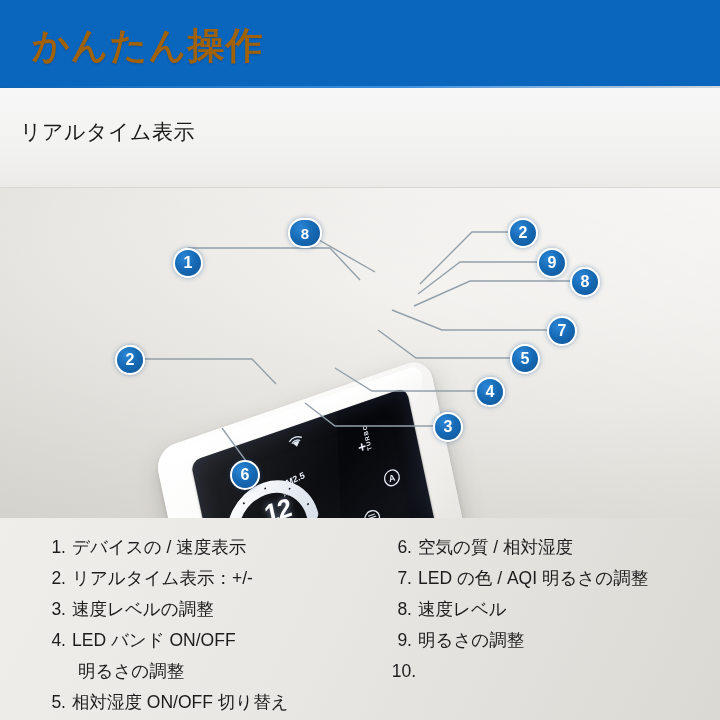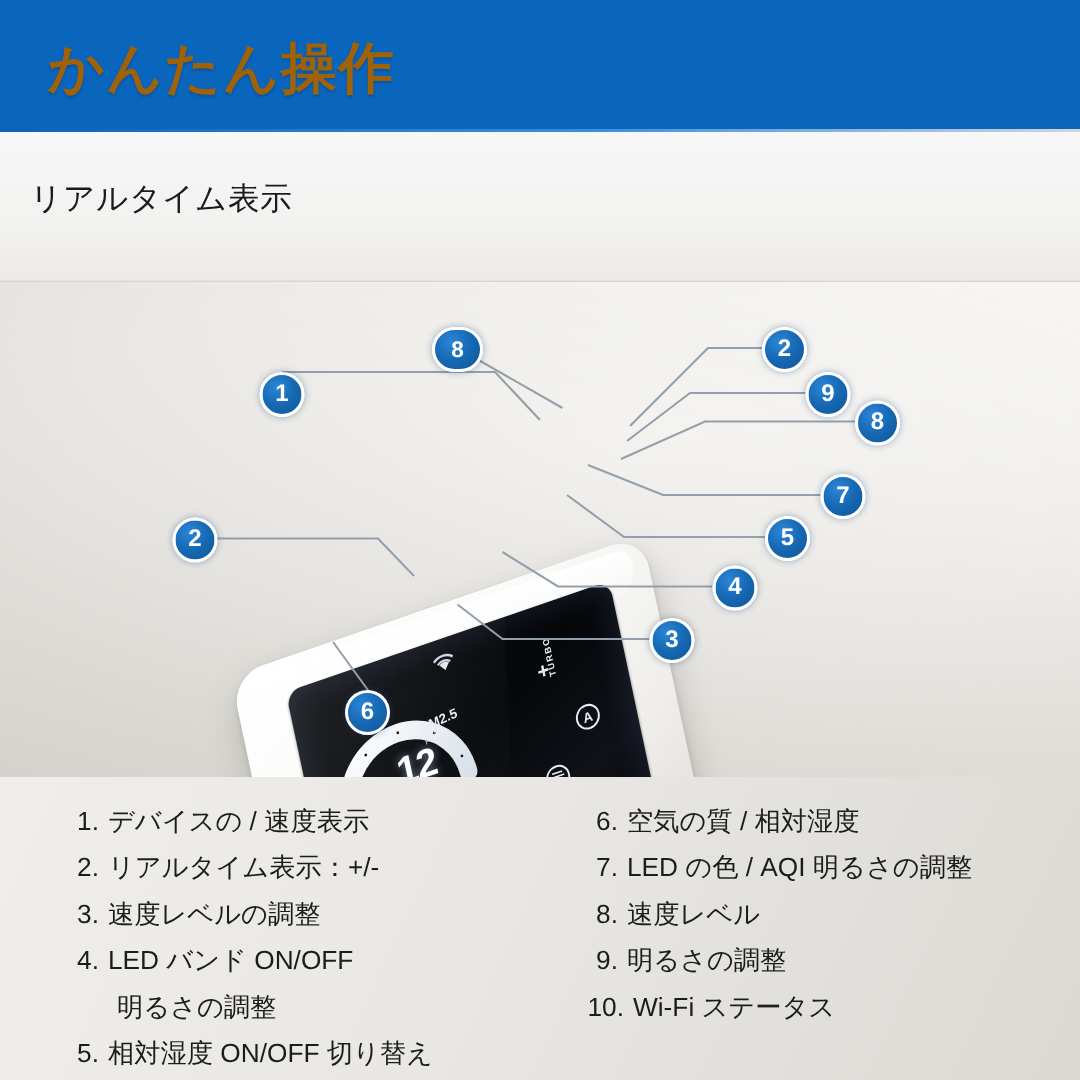--- a/index.html
+++ b/index.html
@@ -273,7 +273,6 @@
         </div>
         <div class="li ten">
           <span class="num">10.</span>
-          <span class="txt">Wi-Fi ステータス</span>
         </div>
       </div>
   </div>

